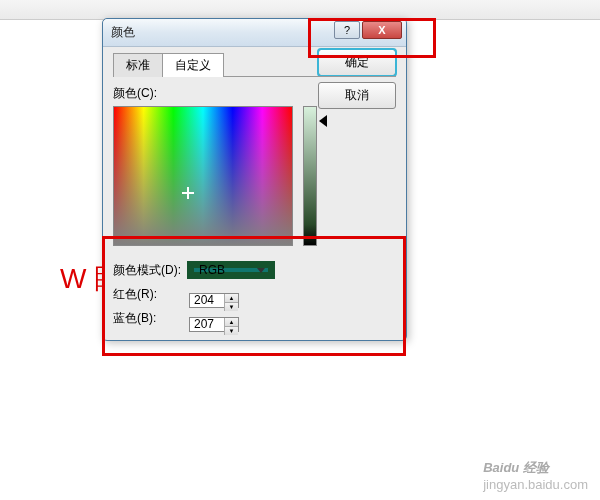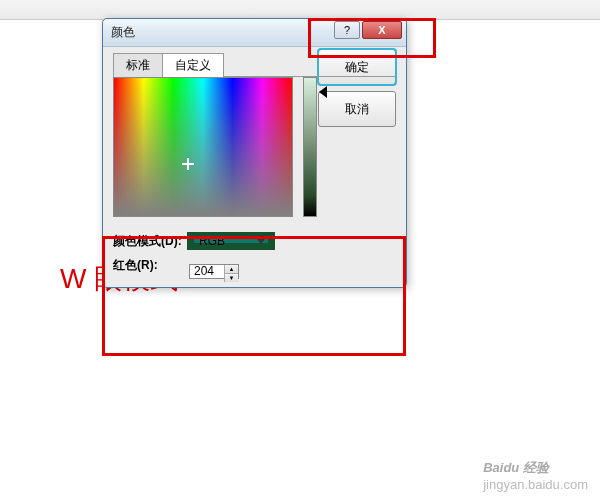--- a/index.html
+++ b/index.html
@@ -65,7 +65,7 @@
 .swatch .cur { flex:1; background:#fff; }
 
 .btn-col { position:absolute; right: 10px; top: 30px; display:flex; flex-direction:column; gap: 6px; }
-.dlg-btn { width: 78px; height: 36px; font-size: 12px; border:1px solid #888; background:linear-gradient(#fdfdfd,#e4e4e4); border-radius:3px; cursor:pointer; }
+.dlg-btn { width: 78px; height: 27px; font-size: 12px; border:1px solid #888; background:linear-gradient(#fdfdfd,#e4e4e4); border-radius:3px; cursor:pointer; }
 .dlg-btn.ok { outline: 2px solid #3bb5d6; outline-offset: -1px; }
 
 .hl-red { position:absolute; border: 3px solid #d00; pointer-events: none; }

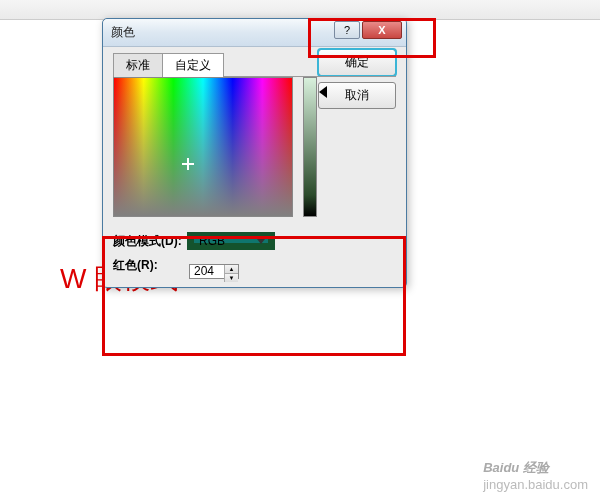--- a/index.html
+++ b/index.html
@@ -105,6 +105,7 @@
       <div class="tab active">自定义</div>
     </div>
 
+    <div class="lbl-color">颜色(C):</div>
 
     <div class="picker-row">
       <div class="gradient">

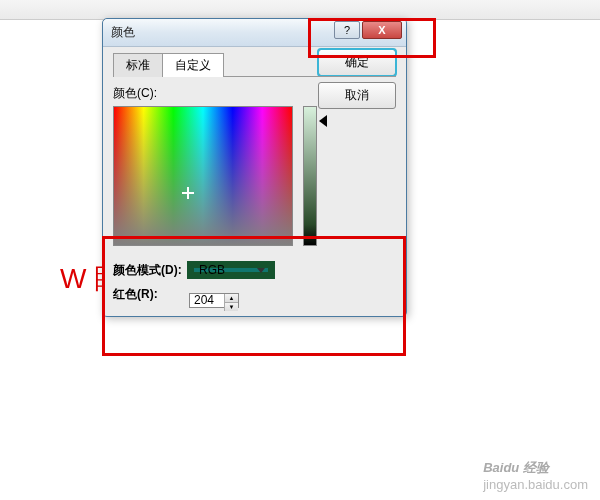--- a/index.html
+++ b/index.html
@@ -50,7 +50,7 @@
 
 .form { margin-top: 12px; font-size: 12px; }
 .form-row { display:flex; align-items:center; height: 24px; }
-.form-row label { width: 74px; font-weight: bold; }
+.form-row label { width: 74px; }
 .select { display:inline-flex; align-items:center; border: 7px solid #14532d; background: #0f766e; width: 88px; height: 18px; padding-left: 5px; font-size: 12px; position: relative; }
 .select .caret { position:absolute; right:3px; width:0; height:0; border-left:4px solid transparent; border-right:4px solid transparent; border-top:5px solid #333; }
 .spin { display:inline-flex; border:1px solid #888; background:#84cc16; width:50px; height:15px; margin-left: 2px; margin-top: 12px; }

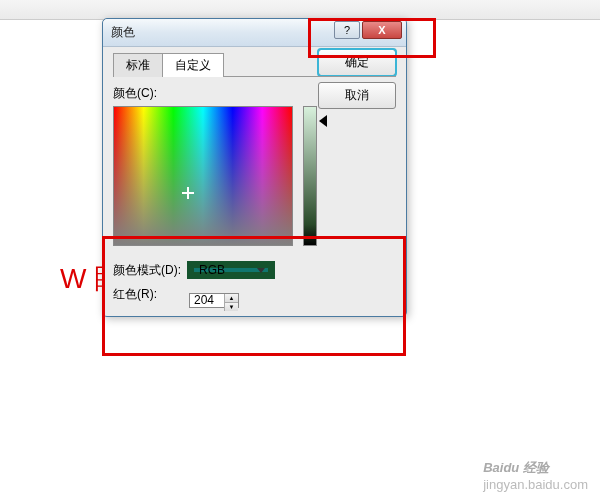--- a/index.html
+++ b/index.html
@@ -135,6 +135,16 @@
             </div>
         </div>
       </div>
+      <div class="form-row">
+        <label>蓝色(B):</label>
+        <div class="spin">
+          <input value="207" style="">
+          <div class="btns">
+              <div>▲</div>
+              <div>▼</div>
+            </div>
+        </div>
+      </div>
     </div>
 
   </div>

